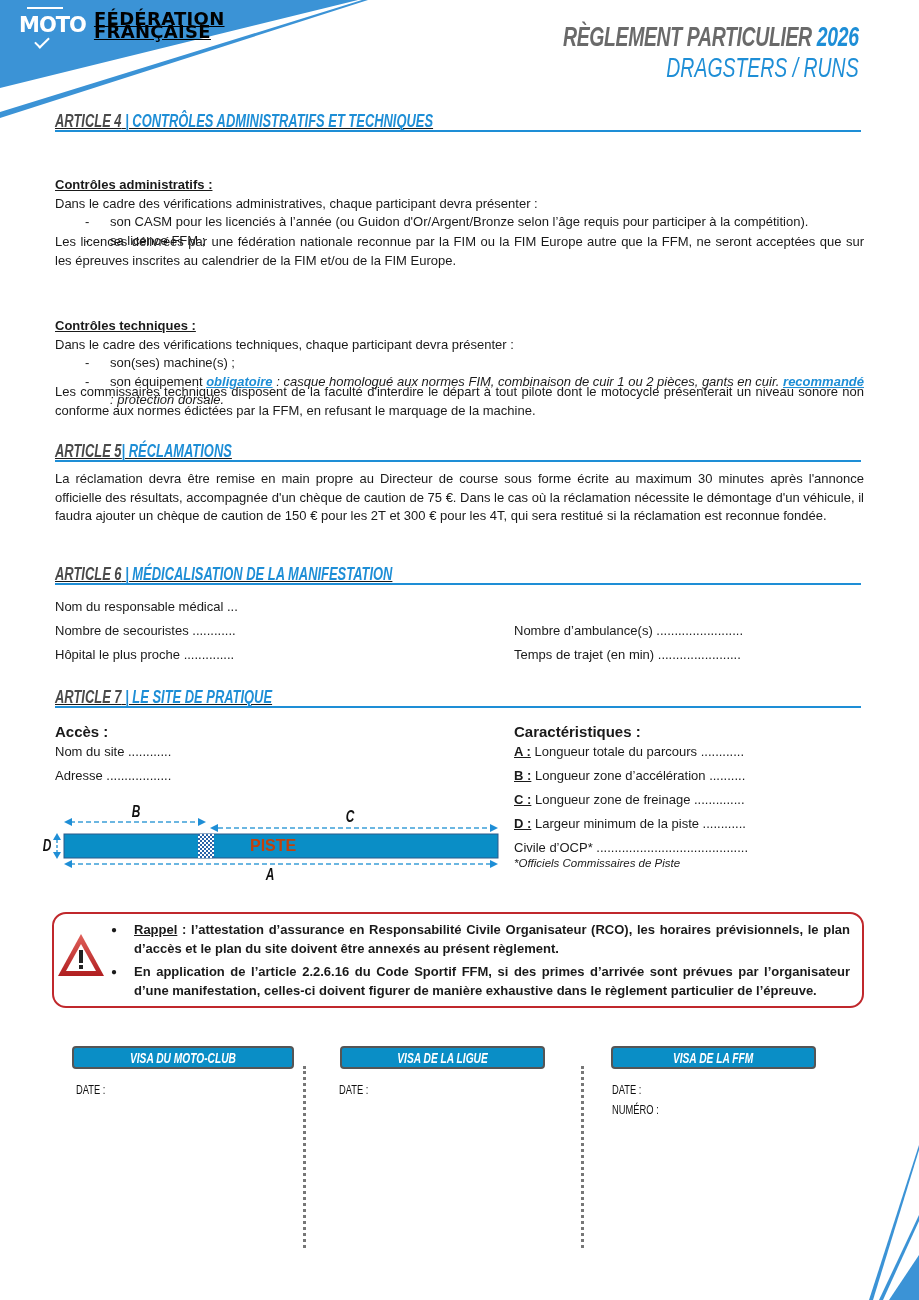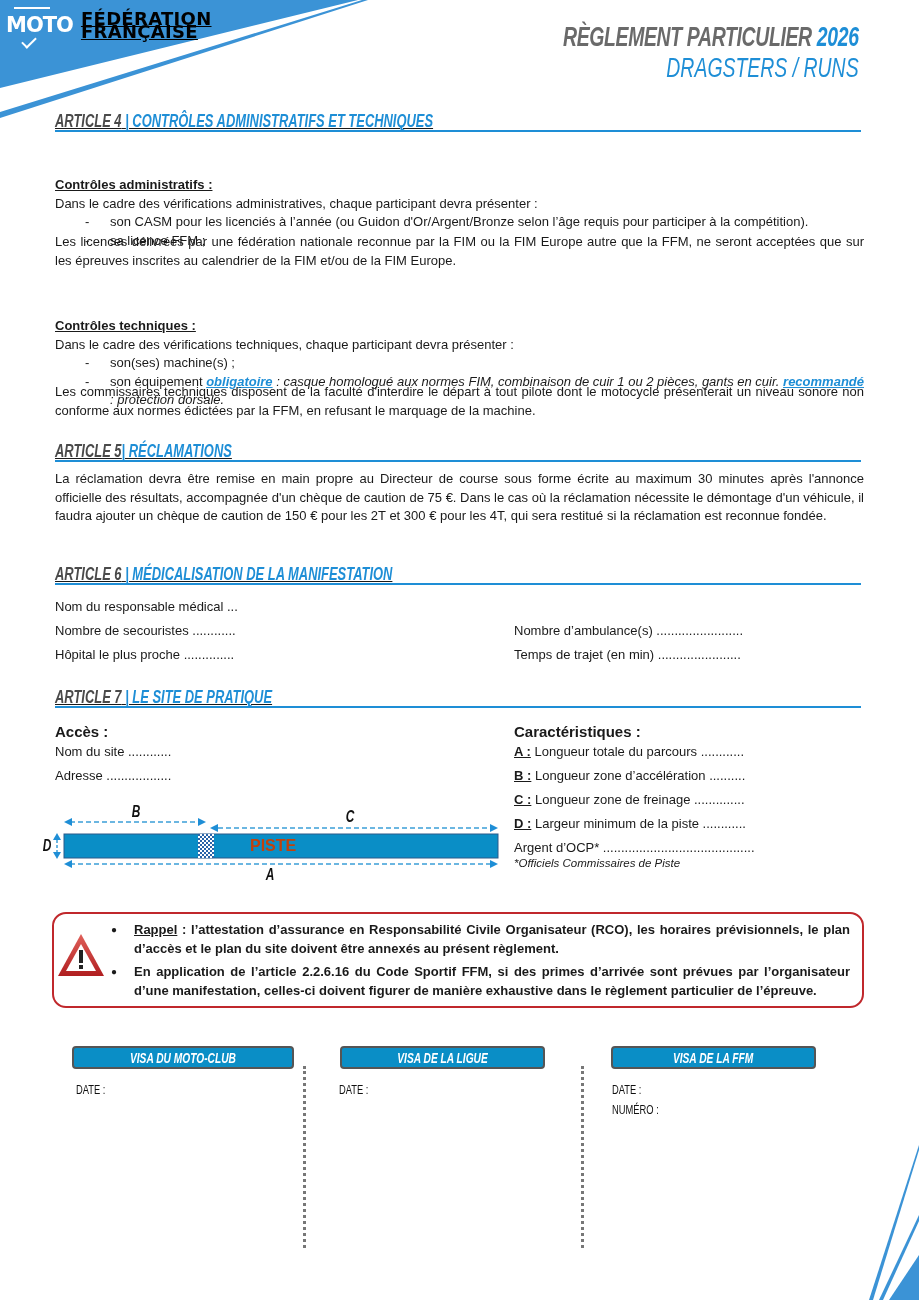--- a/index.html
+++ b/index.html
@@ -67,7 +67,7 @@
 </svg>
 
 <div class="logo">
-  <div style="position:relative;">
+  <div style="position:relative;margin-left:13px;">
     <span class="logo-moto">MOTO</span>
     <span class="logo-chev"></span>
   </div>

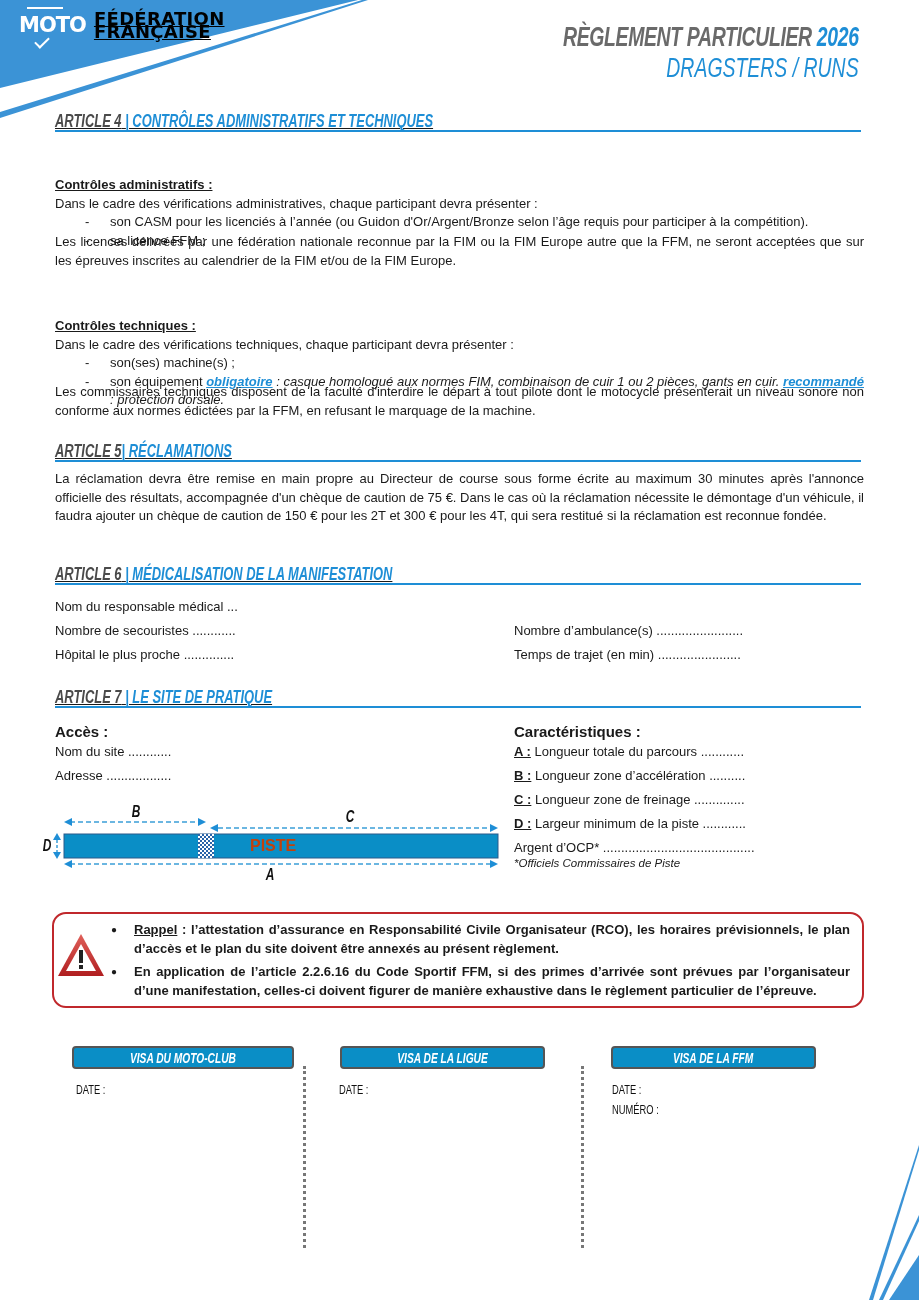--- a/index.html
+++ b/index.html
@@ -167,7 +167,7 @@
 <div class="field" style="left:514px; top:768px;"><span class="lbl-u">B :</span><span> Longueur zone d’accélération  ..........</span></div>
 <div class="field" style="left:514px; top:792px;"><span class="lbl-u">C :</span><span> Longueur zone de freinage  ..............</span></div>
 <div class="field" style="left:514px; top:816px;"><span class="lbl-u">D :</span><span> Largeur minimum de la piste  ............</span></div>
-<div class="field" style="left:514px; top:840px;">Argent d’OCP*  ..........................................</div>
+<div class="field" style="left:514px; top:840px;">Civile d’OCP*  ..........................................</div>
 <div class="field" style="left:514px; top:855px; font-size:11.5px; font-style:italic;">*Officiels Commissaires de Piste</div>
 
 <div class="warn">

